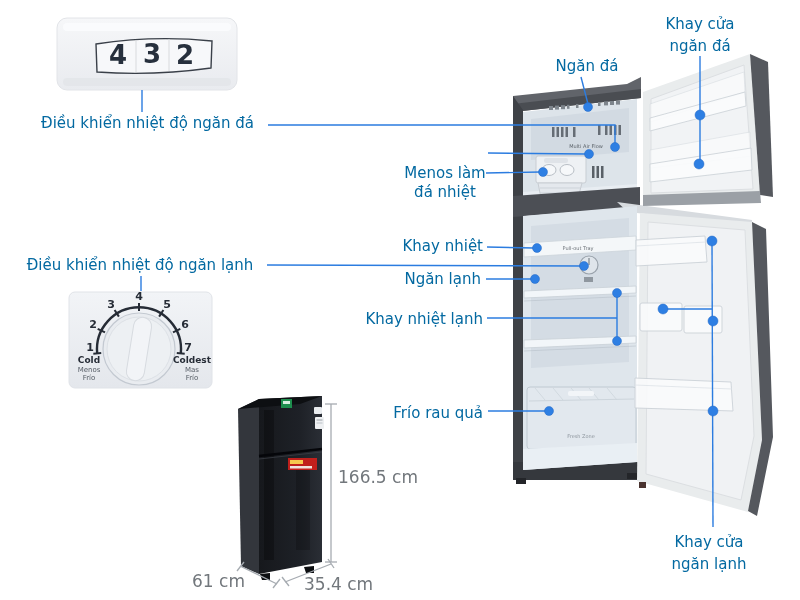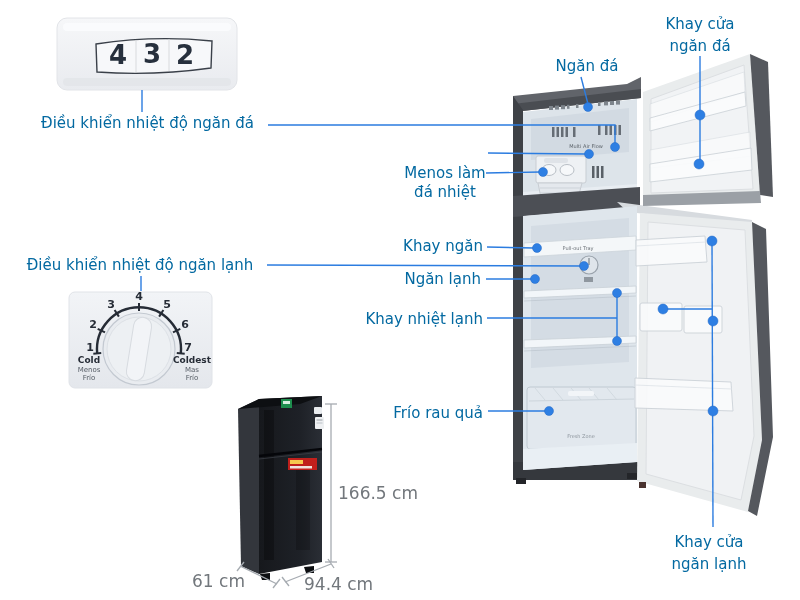--- a/index.html
+++ b/index.html
@@ -306,7 +306,7 @@
     <span>Menos làm</span><br>
     <span>đá nhiệt</span>
   </div>
-  <div class="lbl r" style="left:300px;top:237px;width:183px;">Khay ngăn</div>
+  <div class="lbl r" style="left:300px;top:237px;width:183px;">Khay nhiệt</div>
   <div class="lbl r" style="left:300px;top:270px;width:181px;">Ngăn lạnh</div>
   <div class="lbl r" style="left:300px;top:310px;width:183px;">Khay nhiệt lạnh</div>
   <div class="lbl r" style="left:300px;top:404px;width:183px;">Frío rau quả</div>

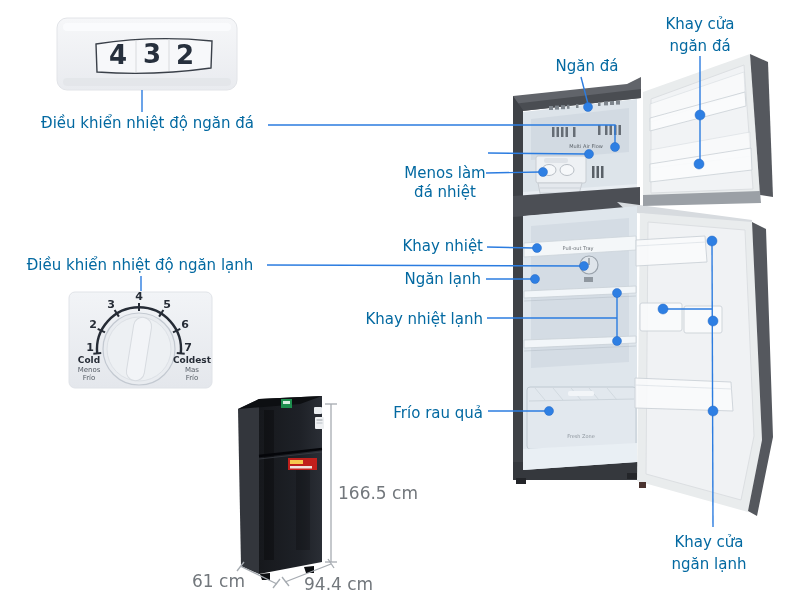--- a/index.html
+++ b/index.html
@@ -316,7 +316,7 @@
     <span>ngăn lạnh</span>
   </div>
 
-  <div class="dim" style="left:338px;top:467px;margin-top:16px;">166.5 cm</div>
+  <div class="dim" style="left:338px;top:467px;">166.5 cm</div>
   <div class="dim" style="left:192px;top:571px;">61 cm</div>
   <div class="dim" style="left:304px;top:574px;">94.4 cm</div>
 

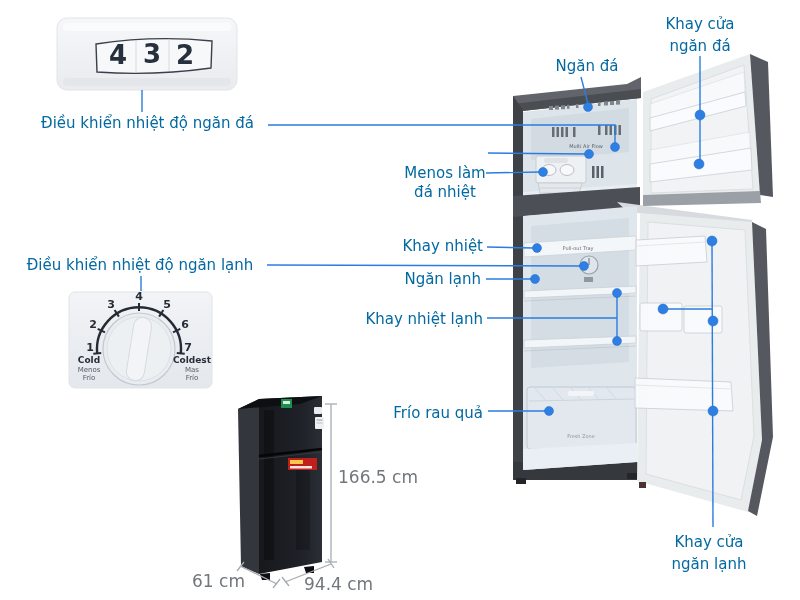--- a/index.html
+++ b/index.html
@@ -318,7 +318,7 @@
 
   <div class="dim" style="left:338px;top:467px;">166.5 cm</div>
   <div class="dim" style="left:192px;top:571px;">61 cm</div>
-  <div class="dim" style="left:304px;top:574px;">94.4 cm</div>
+  <div class="dim" style="left:304px;top:574px;">35.4 cm</div>
 
 </div>
 

